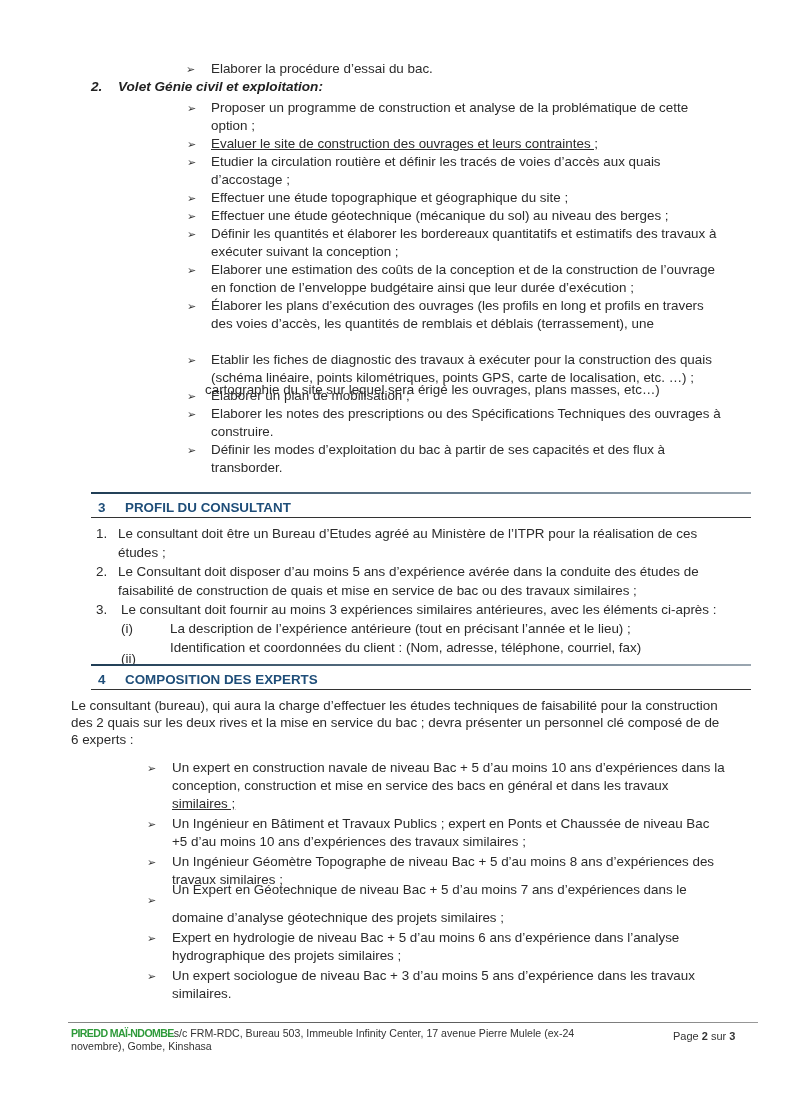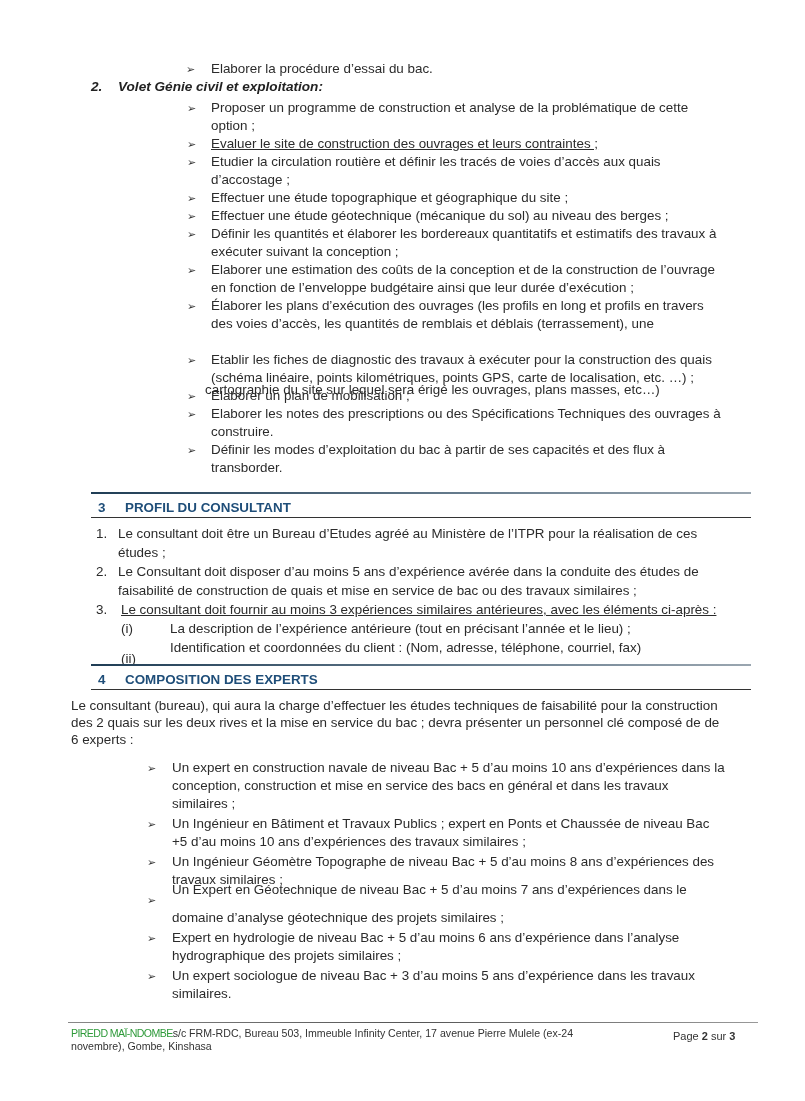--- a/index.html
+++ b/index.html
@@ -77,7 +77,7 @@
     <div class="abs line" style="left: 118px; top: 563px;">Le Consultant doit disposer d’au moins 5 ans d’expérience avérée dans la conduite des études de</div>
     <div class="abs line" style="left: 118px; top: 582px;">faisabilité de construction de quais et mise en service de bac ou des travaux similaires ;</div>
     <div class="abs line" style="left: 96px; top: 601px;">3.</div>
-    <div class="abs line" style="left: 121px; top: 601px; text-decoration: underline;">Le consultant doit fournir au moins 3 expériences similaires antérieures, avec les éléments ci-après :</div>
+    <div class="abs line" style="left: 121px; top: 601px;">Le consultant doit fournir au moins 3 expériences similaires antérieures, avec les éléments ci-après :</div>
     <div class="abs line" style="left: 121px; top: 620px;">(i)</div>
     <div class="abs line" style="left: 170px; top: 620px;">La description de l’expérience antérieure (tout en précisant l’année et le lieu) ;</div>
     <div class="abs line" style="left: 121px; top: 639px; margin-top: 11px;">(ii)</div>

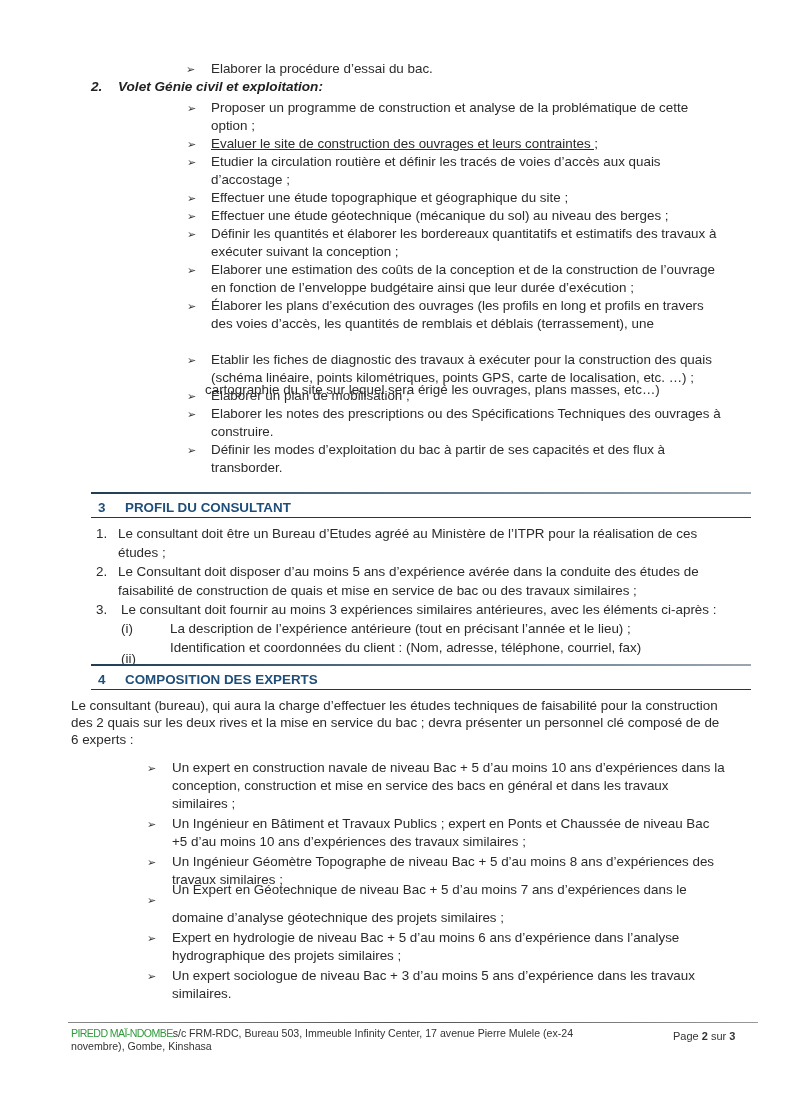--- a/index.html
+++ b/index.html
@@ -99,7 +99,7 @@
     <span class="bullet" style="left: 147px; top: 762px;"></span>
     <div class="abs line" style="left: 172px; top: 759px; text-align: center;">Un expert en construction navale de niveau Bac + 5 d’au moins 10 ans d’expériences dans la</div>
     <div class="abs line" style="left: 172px; top: 777px;">conception, construction et mise en service des bacs en général et dans les travaux</div>
-    <div class="abs line" style="left: 172px; top: 795px;">similaires ;</div>
+    <div class="abs line" style="left: 172px; top: 795px; text-decoration: underline;">similaires ;</div>
     <span class="bullet" style="left: 147px; top: 818px;"></span>
     <div class="abs line" style="left: 172px; top: 815px;">Un Ingénieur en Bâtiment et Travaux Publics ; expert en Ponts et Chaussée de niveau Bac</div>
     <div class="abs line" style="left: 172px; top: 833px;">+5 d’au moins 10 ans d’expériences des travaux similaires ;</div>

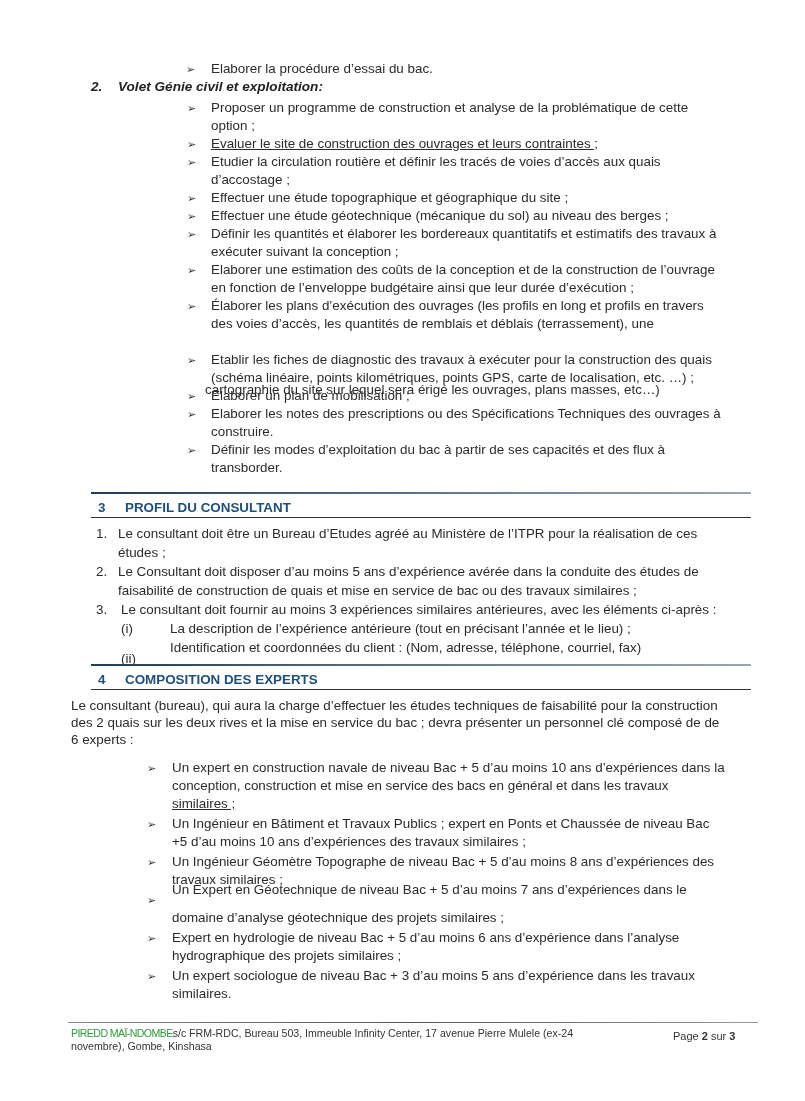--- a/index.html
+++ b/index.html
@@ -15,7 +15,7 @@
     .hdr .num { display:inline-block; width:27px; }
     .vol { position:absolute; font-weight:bold; font-style:italic; font-size:13.6px; color:#222; }
     .footer { position:absolute; font-size:10.6px; color:#333; line-height:13px; }
-    .brand { color:#2e9a3a; font-weight:normal; letter-spacing:-0.6px; }
+    .brand { color:#2e9a3a; font-weight:bold; letter-spacing:-0.6px; }
   </style>
 </head>
 <body>

